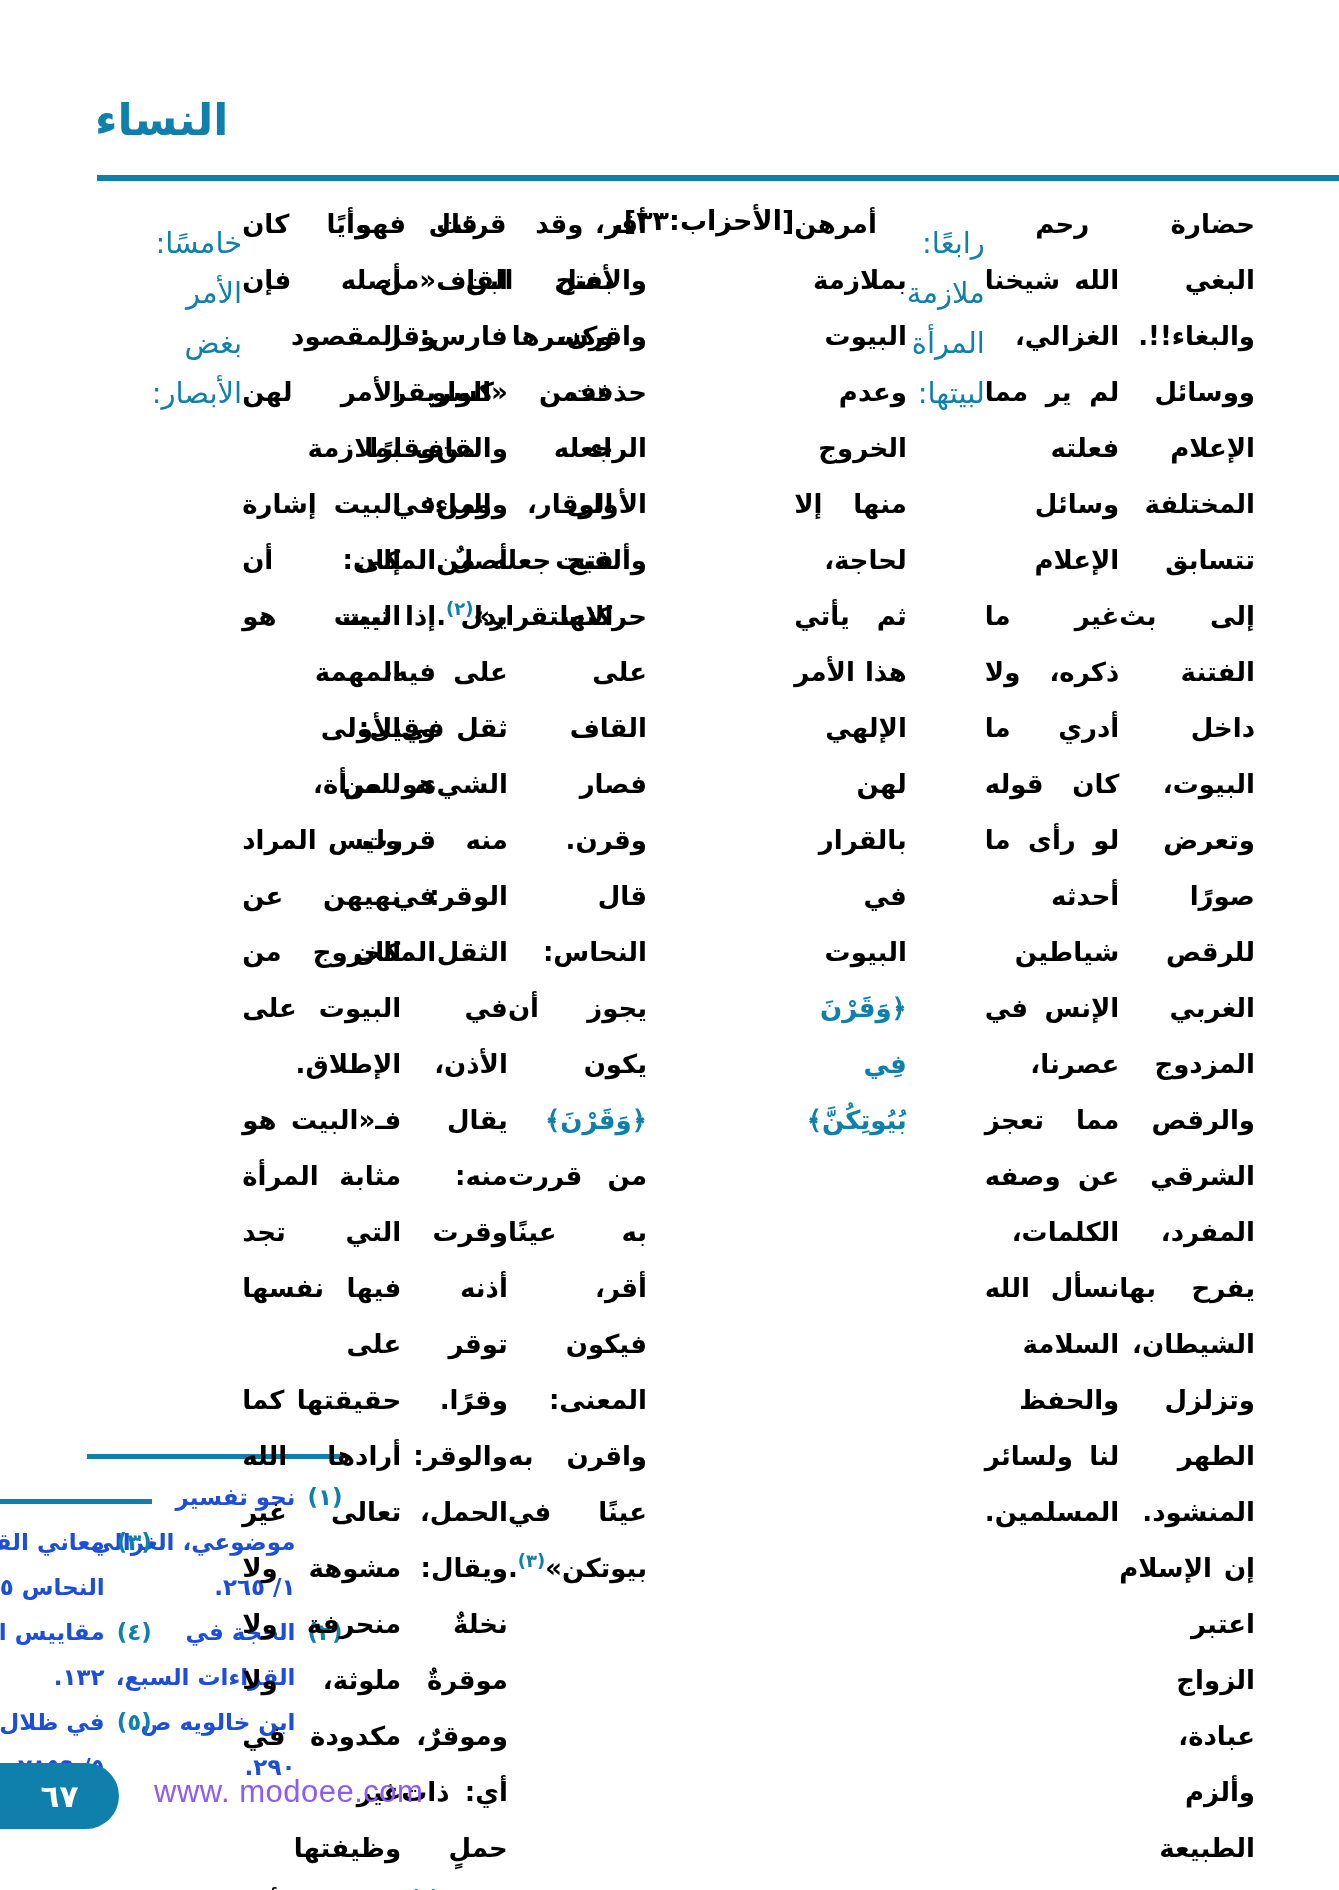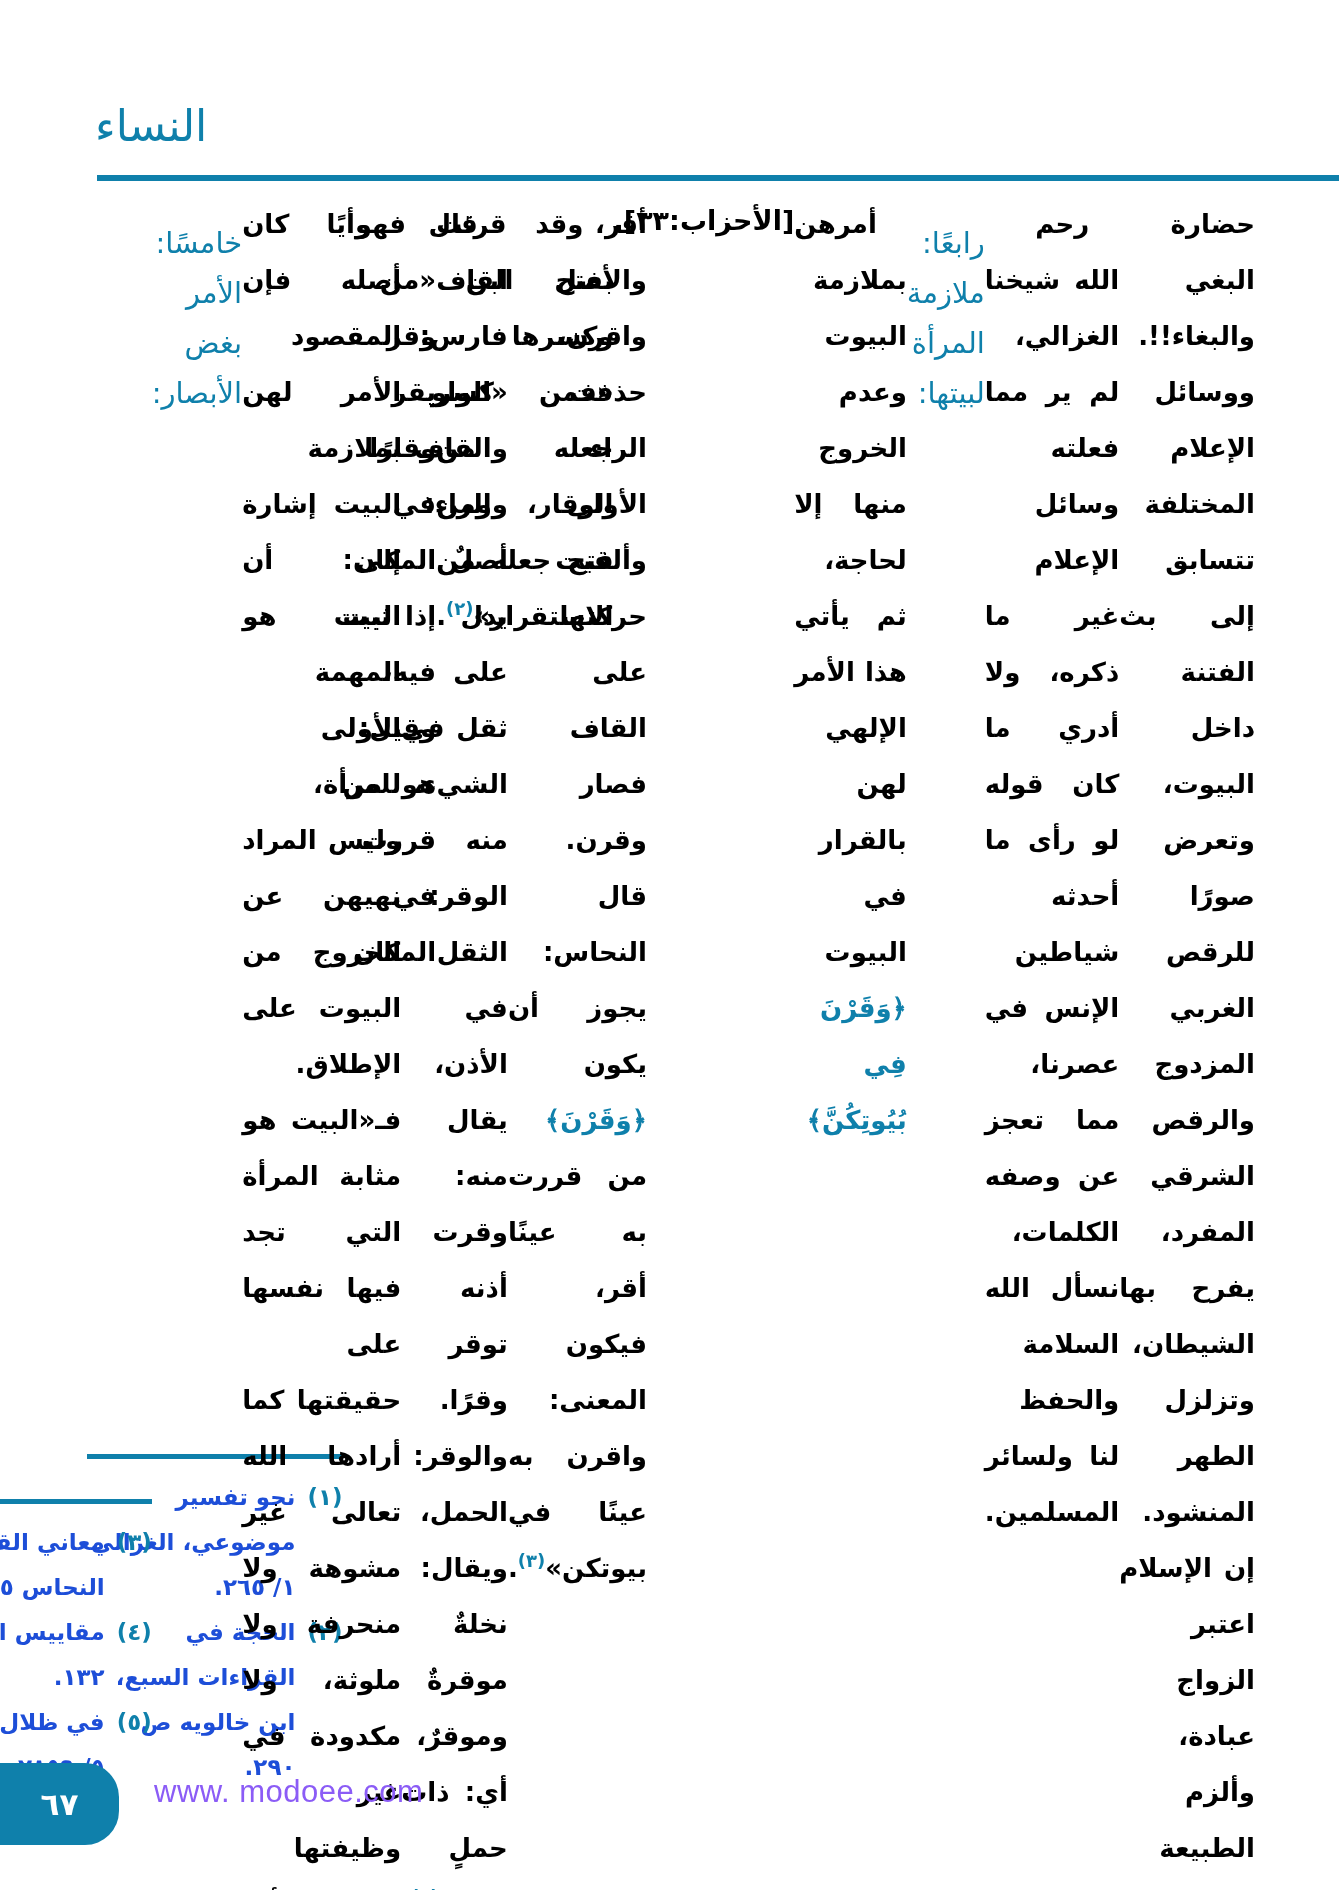--- a/index.html
+++ b/index.html
@@ -12,8 +12,8 @@
   
   .page-header{position:absolute;top:0;left:0;right:0;height:185px;}
   .running-title{
-    position:absolute;left:95px;top:100px;
-    font-size:44px;font-weight:normal;color:#0f80ab;line-height:1.2;
+    position:absolute;left:95px;top:94px;
+    font-size:44px;font-weight:bold;color:#0f80ab;line-height:1.2;
   }
   .header-rule{
     position:absolute;left:97px;right:0;top:175px;height:6px;background:#0f80ab;

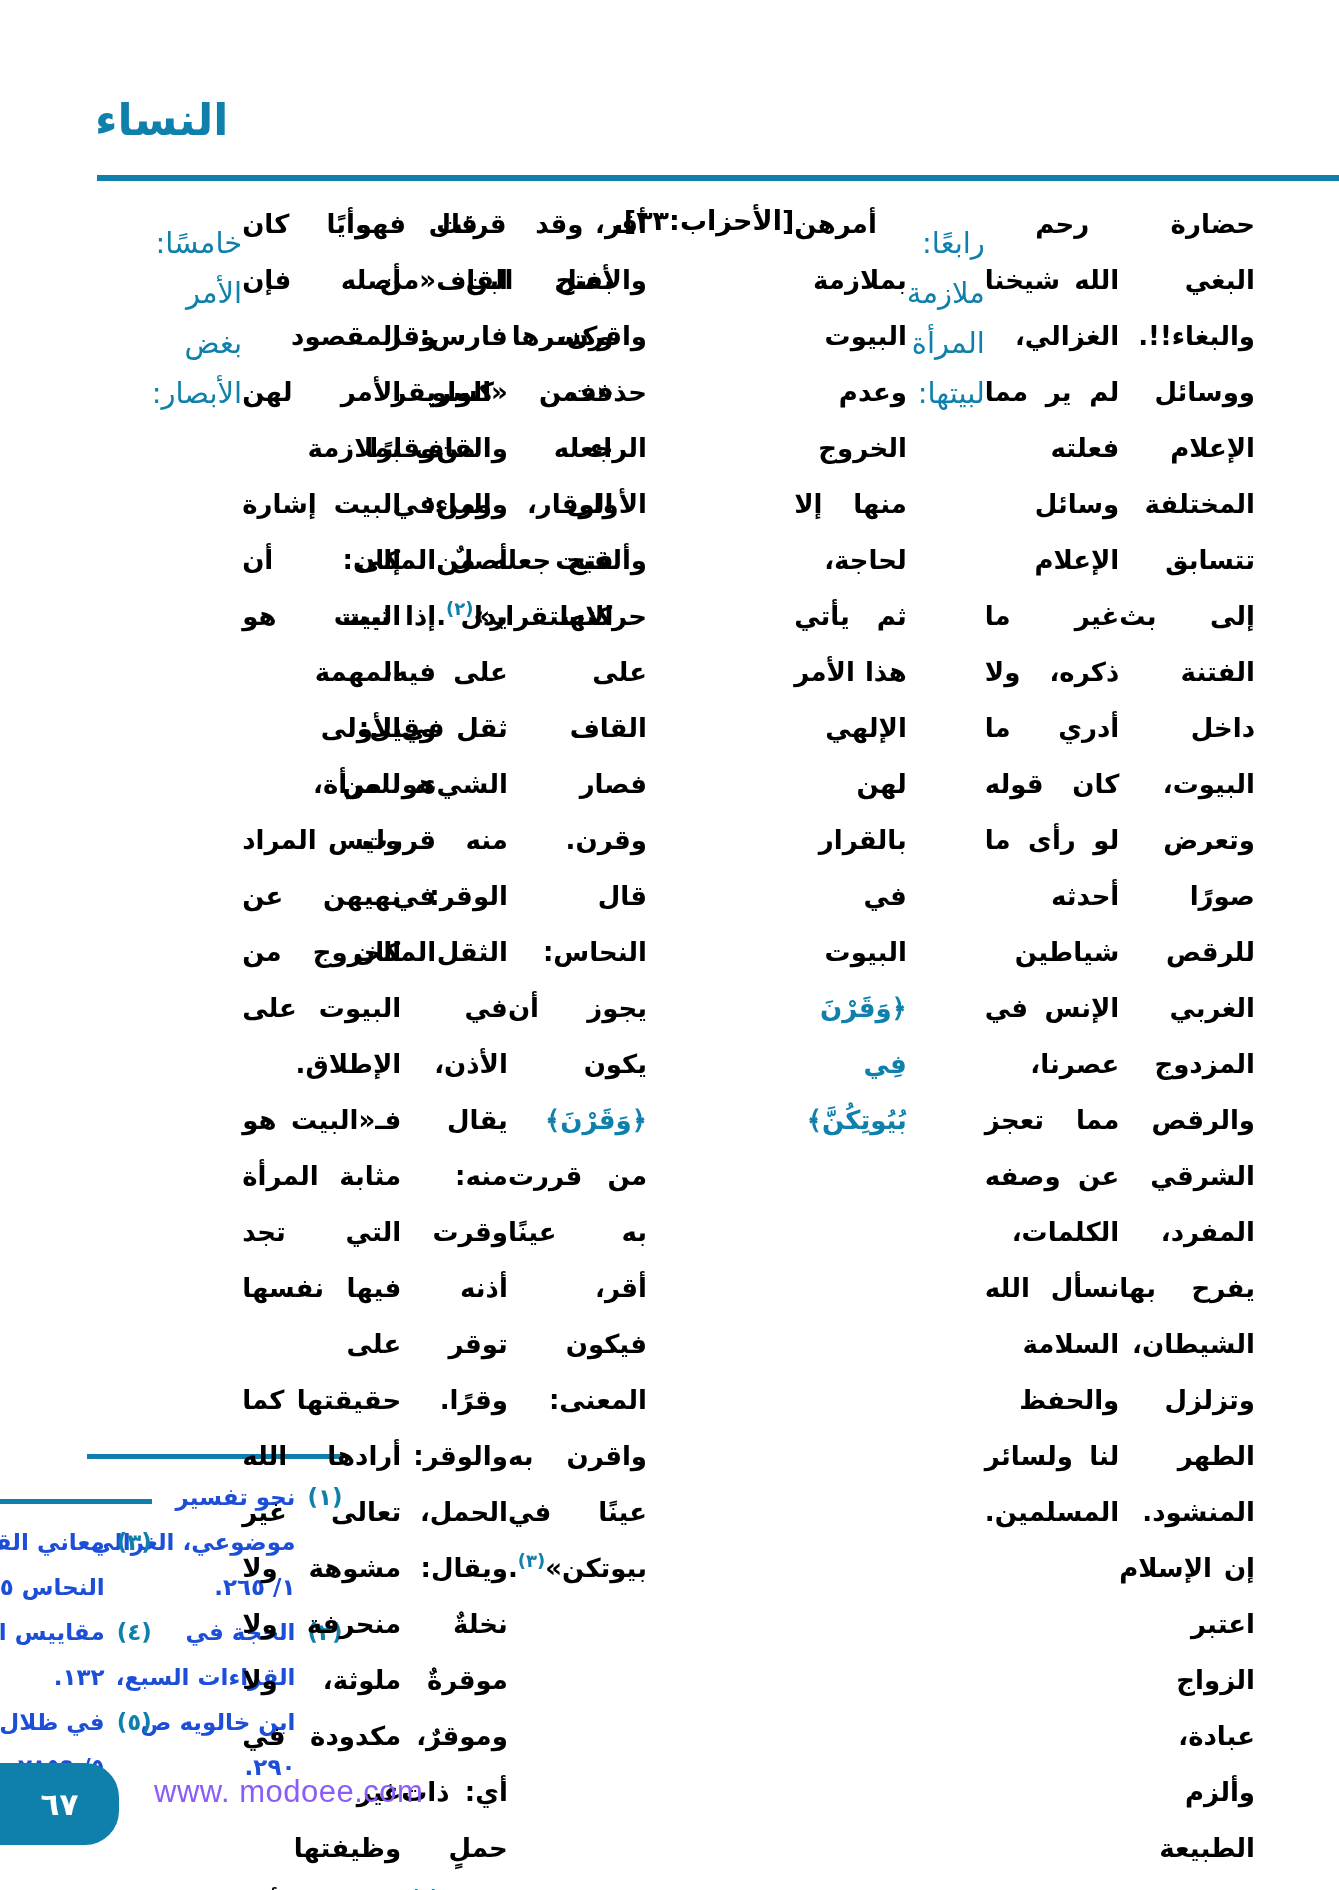--- a/index.html
+++ b/index.html
@@ -57,7 +57,7 @@
   .fn-text{color:#1d4ed8;}
   
   .page-num-pill{
-    position:absolute;left:0;top:1763px;width:119px;height:82px;
+    position:absolute;left:0;top:1763px;width:119px;height:66px;
     background:#0f80ab;border-radius:0 34px 34px 0;
     display:flex;align-items:center;justify-content:center;
     color:#ffffff;font-size:31px;font-weight:bold;

